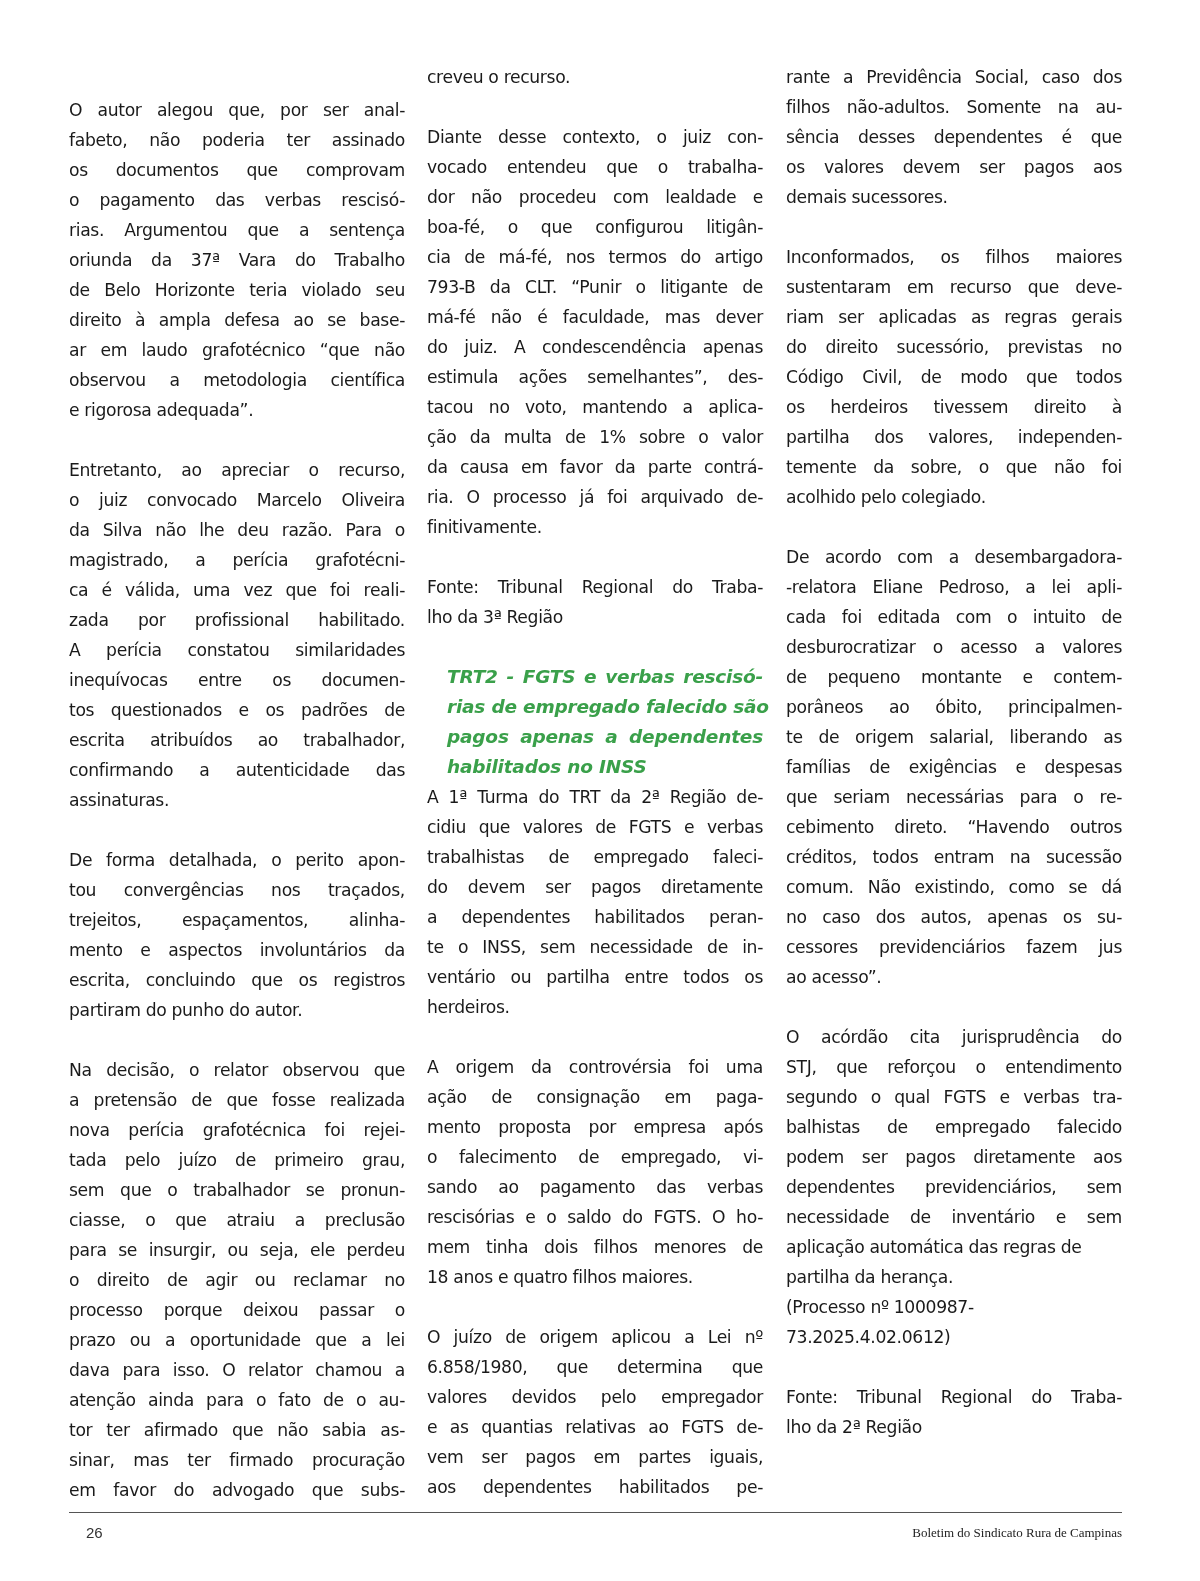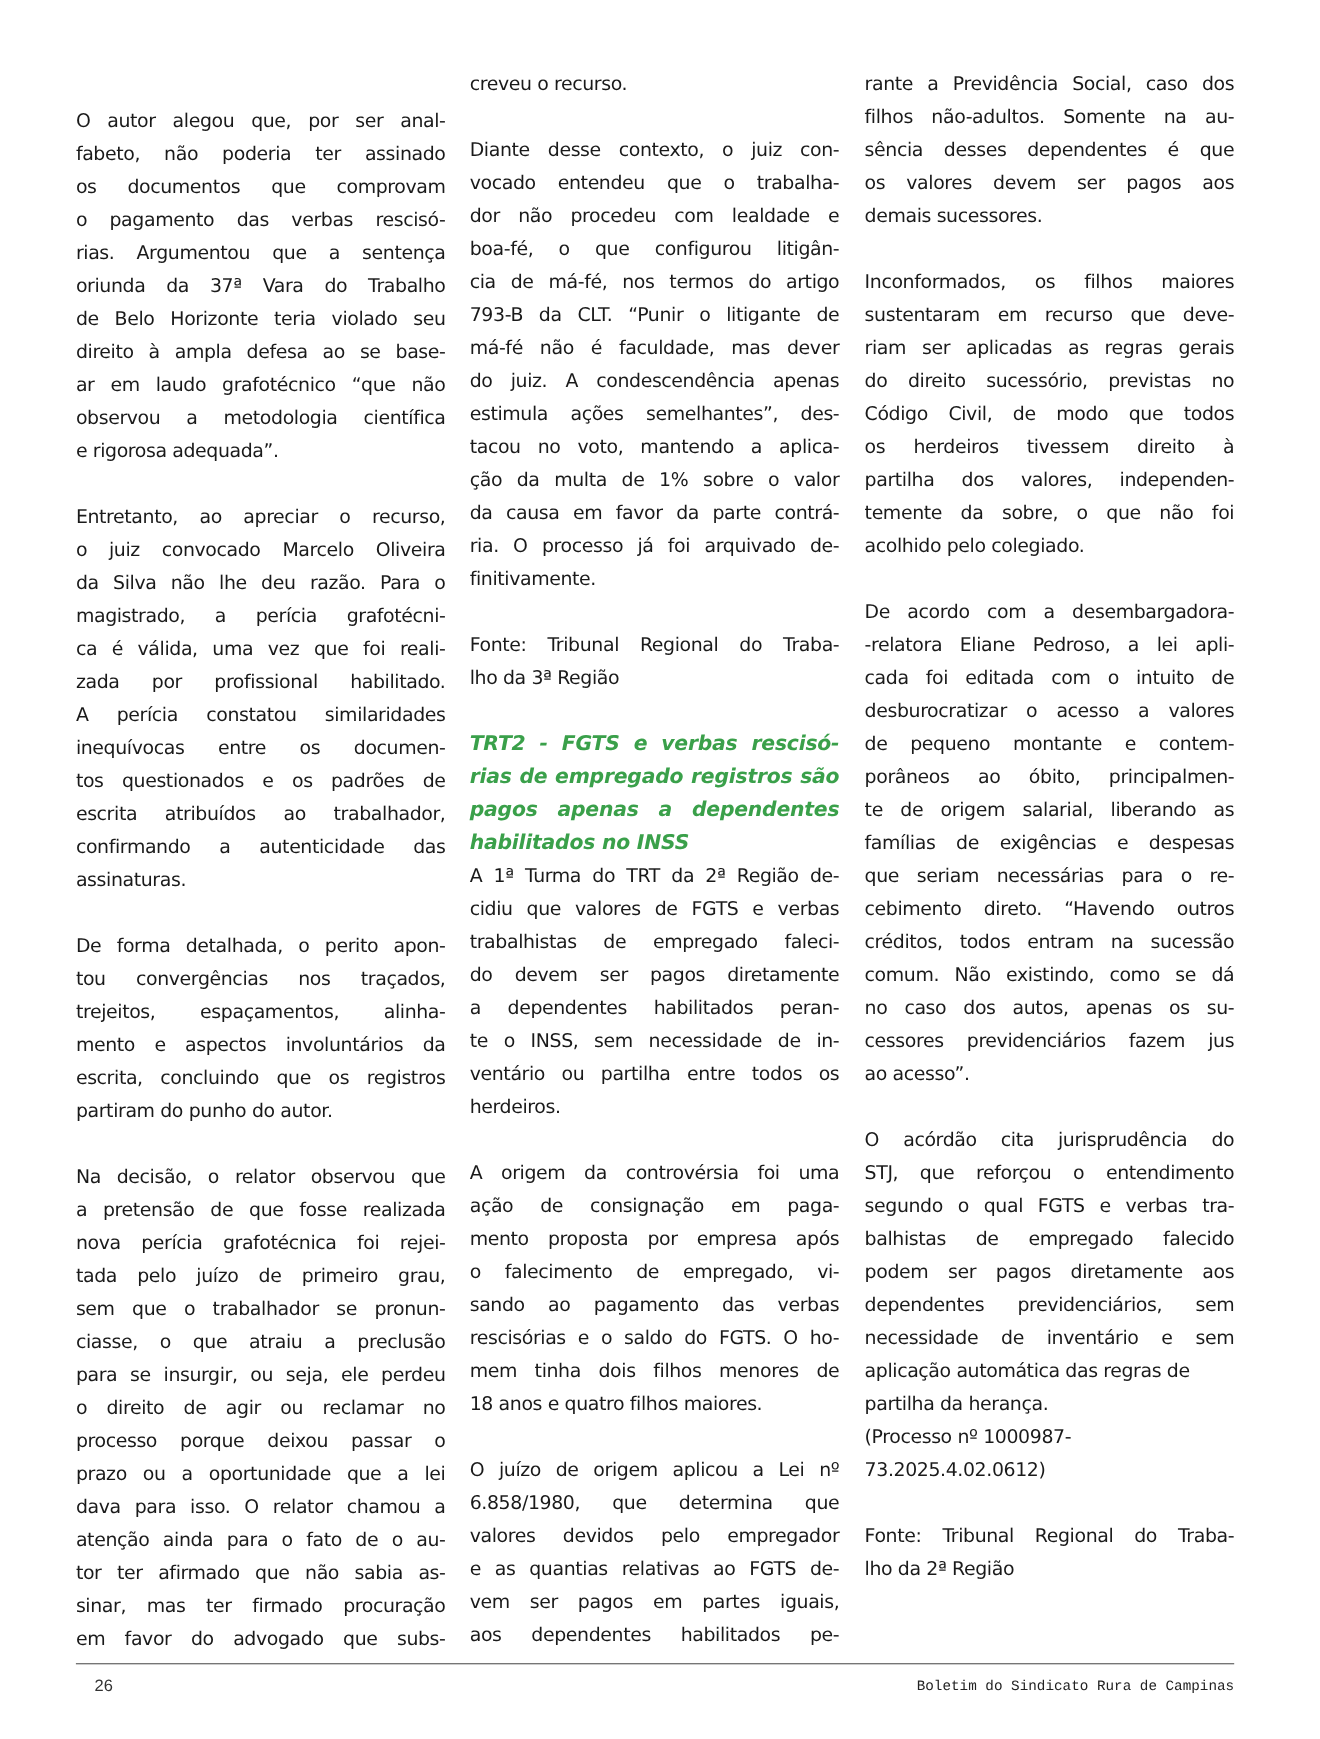--- a/index.html
+++ b/index.html
@@ -15,7 +15,7 @@
     .line.last { text-align-last: left; }
     .gap { height: 30px; }
     .heading .line { color: #3aa04a; font-weight: bold; font-style: italic;
-                     font-size: 18.5px; letter-spacing: -0.2px; }
+                     font-size: 18.5px; letter-spacing: -0.2px; margin-left: 20px; }
     .footer-rule { position: absolute; left: 69px; top: 1512px; width: 1053px;
                    height: 0; border-top: 1.5px solid #555; }
     .page-num { position: absolute; left: 69px; top: 1524px; font-size: 15px; color: #333;

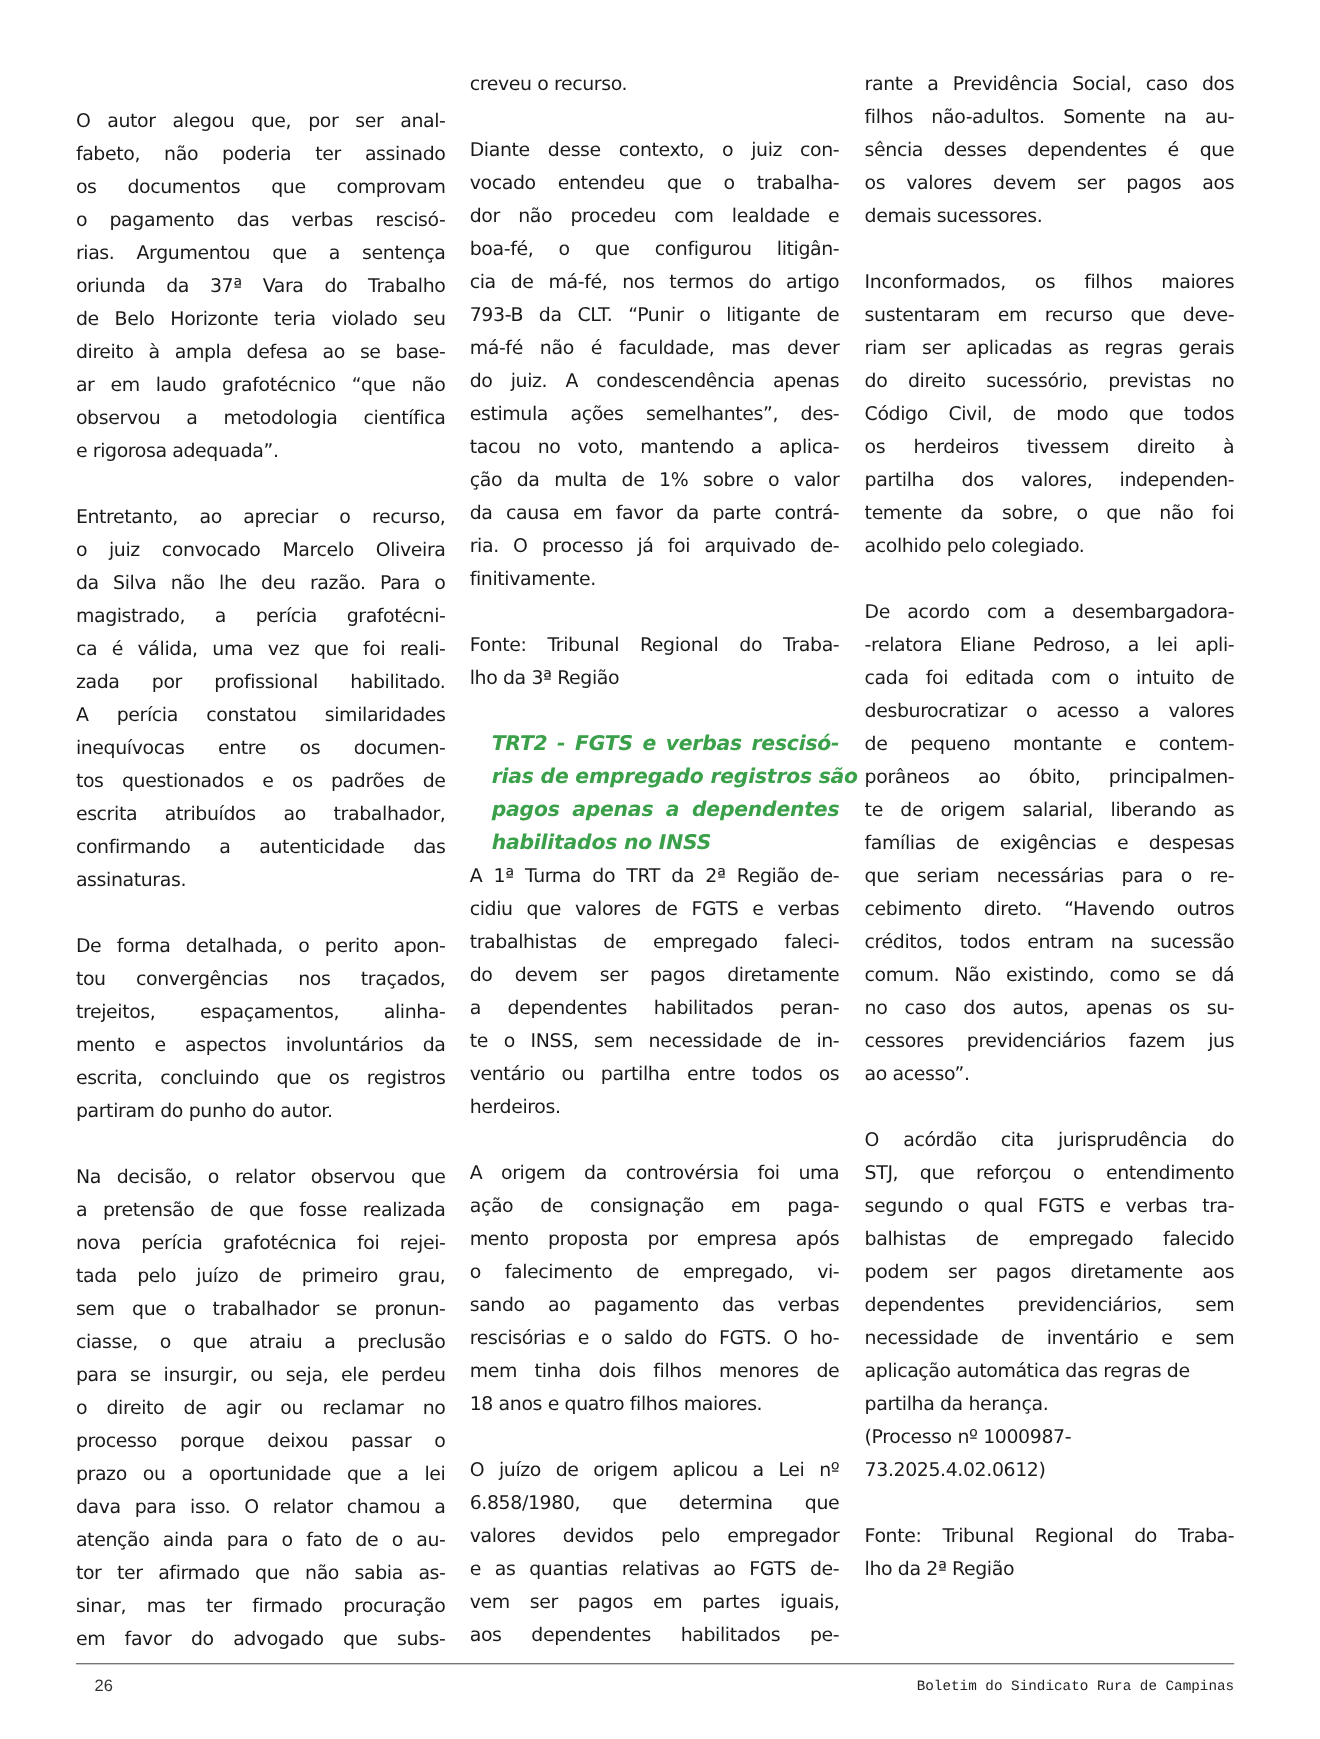--- a/index.html
+++ b/index.html
@@ -112,7 +112,7 @@
     <div class="gap"></div>
     <div class="para heading">
       <span class="line">TRT2 - FGTS e verbas rescisó-</span>
-      <span class="line">rias de empregado registros são</span>
+      <span class="line">rias de empregado falecido são</span>
       <span class="line">pagos apenas a dependentes</span>
       <span class="line last last">habilitados no INSS</span>
     </div>

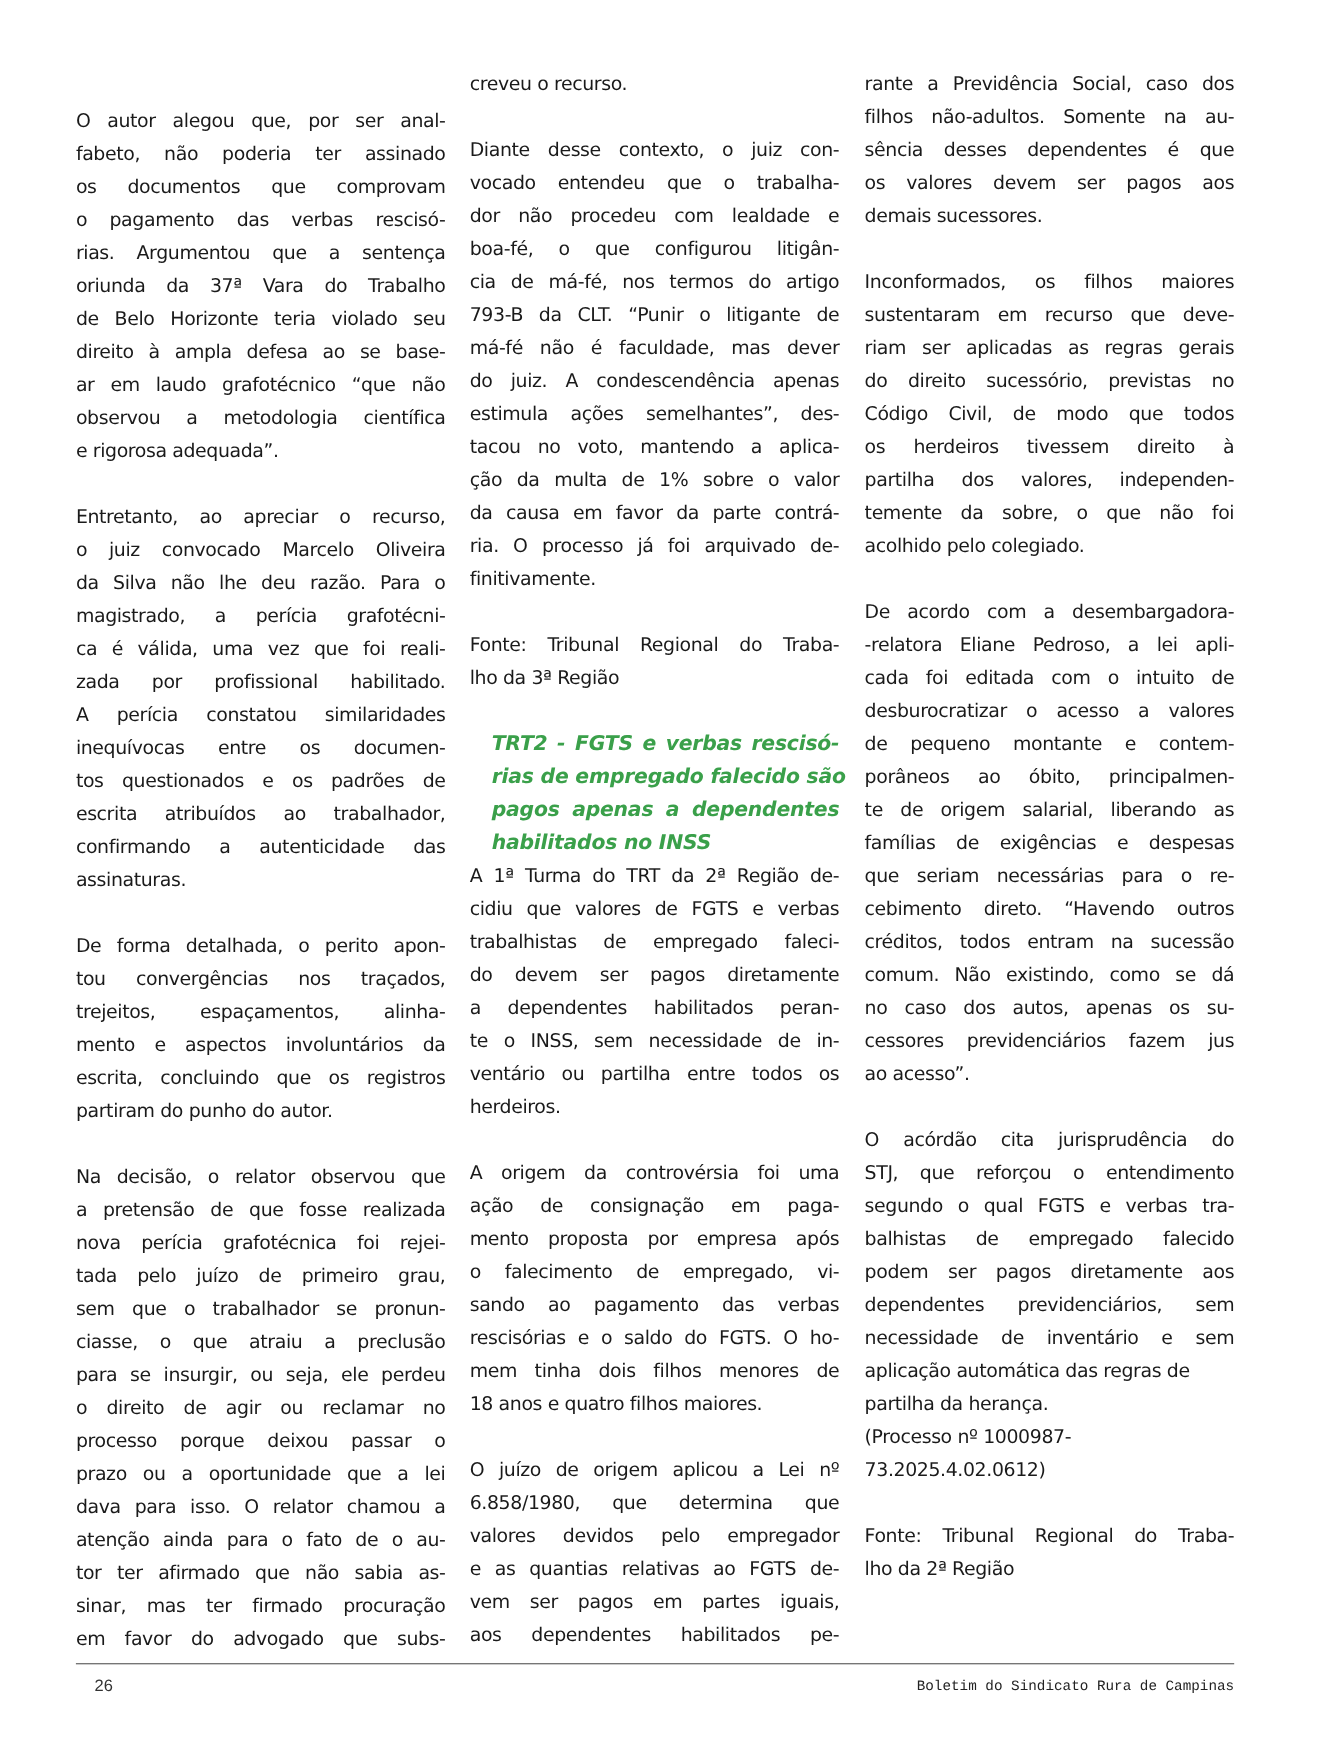--- a/index.html
+++ b/index.html
@@ -21,7 +21,7 @@
     .page-num { position: absolute; left: 69px; top: 1524px; font-size: 15px; color: #333;
                 font-family: "Liberation Sans", sans-serif; margin-left: 17px; }
     .pub-name { position: absolute; right: 78px; top: 1525px; font-size: 13px; color: #222;
-                font-family: Liberation Mono, monospace; }
+                font-family: Liberation Serif, serif; }
   </style>
 </head>
 <body>

